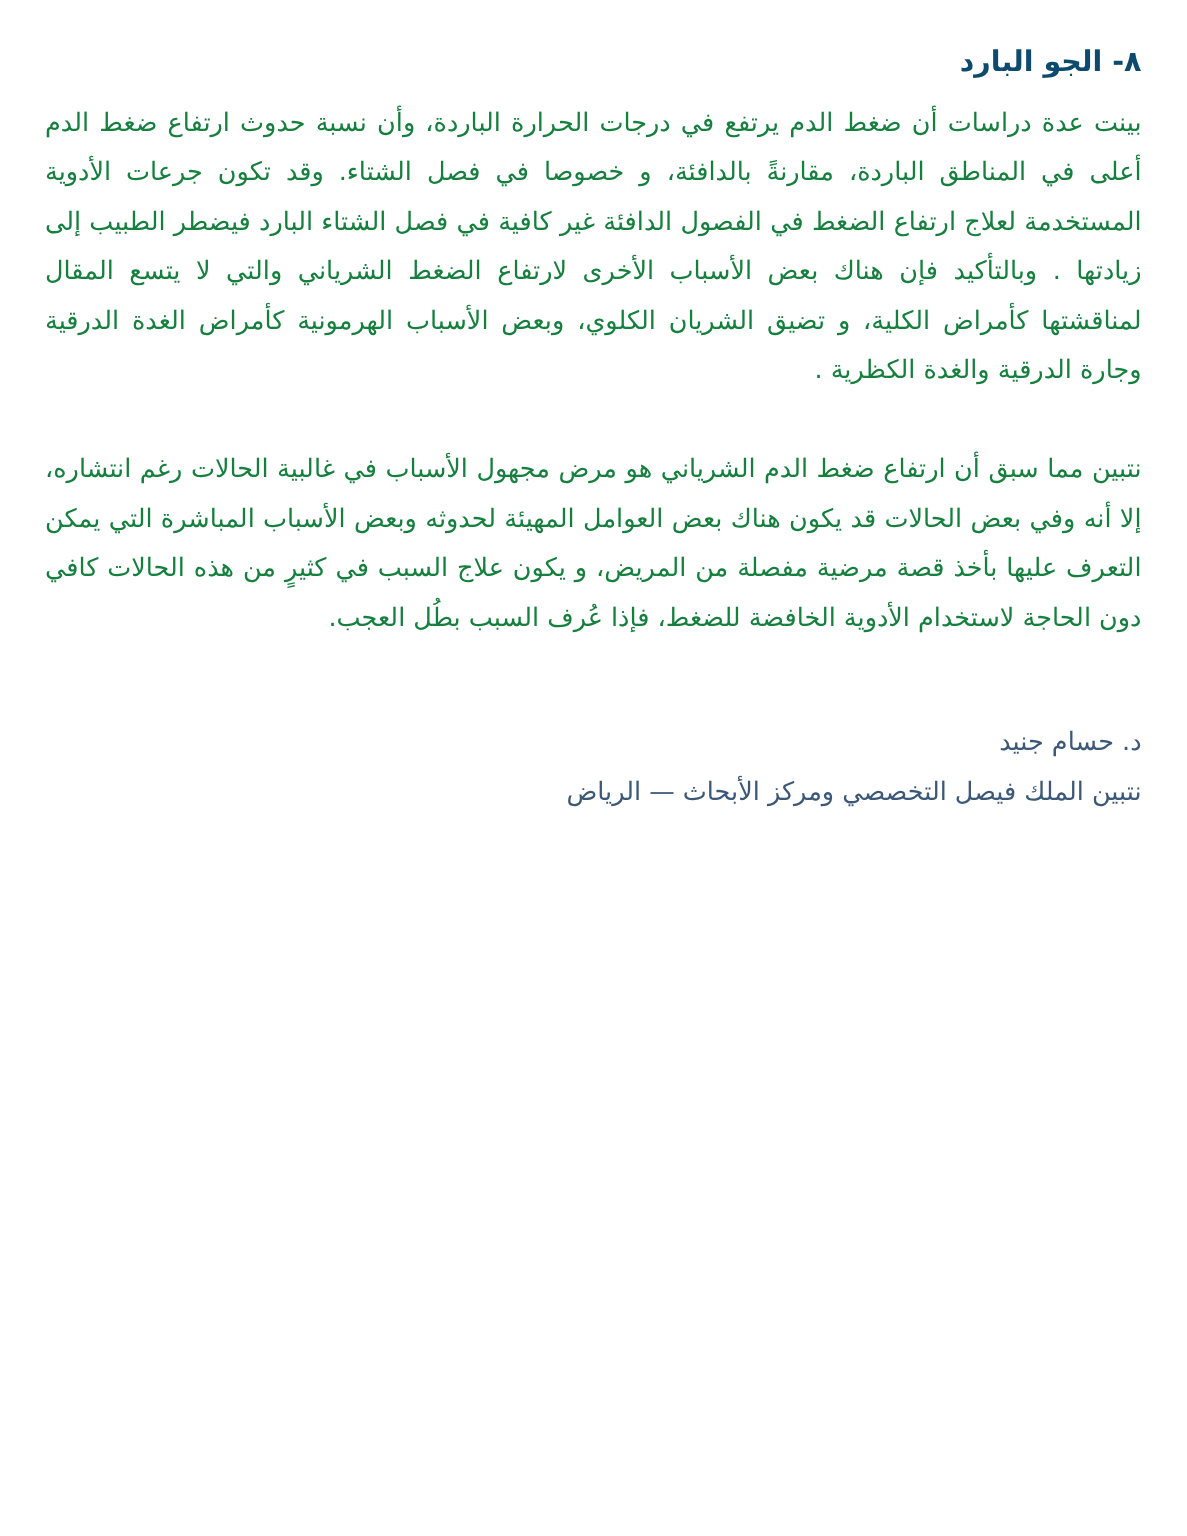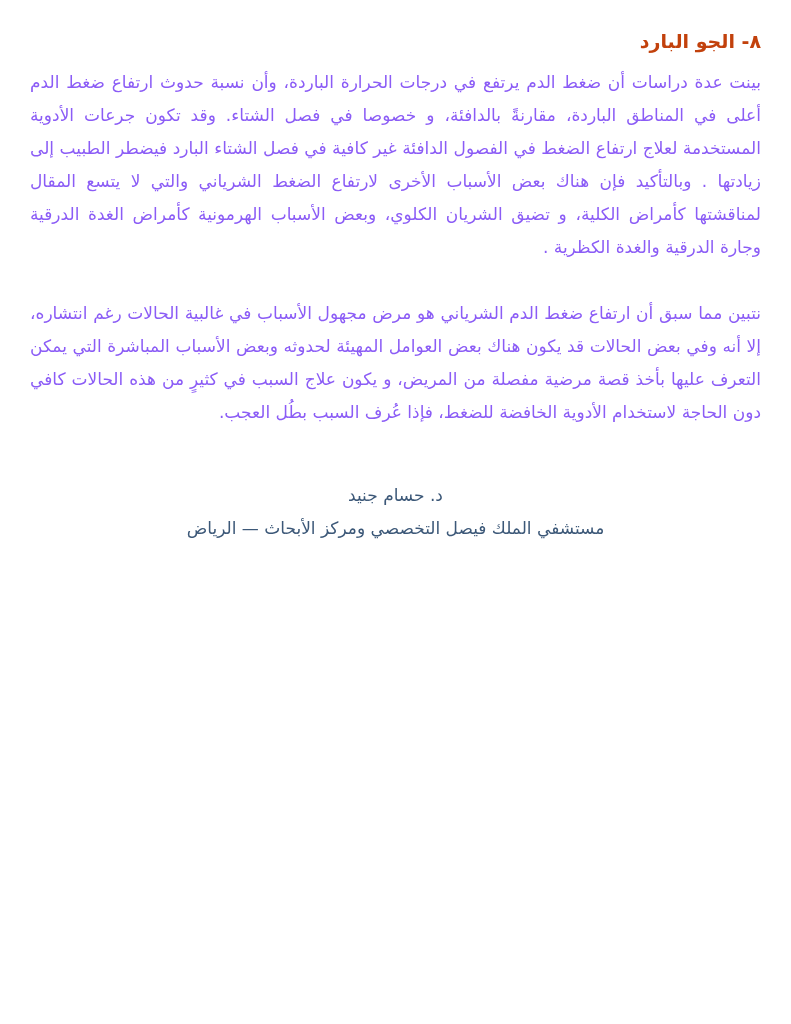--- a/index.html
+++ b/index.html
@@ -22,7 +22,7 @@
       overflow: hidden;
     }
     .doc-title {
-      color: #c2410c;
+      color: #0c4a6e;
       font-size: 19px;
       font-weight: bold;
       line-height: 30px;

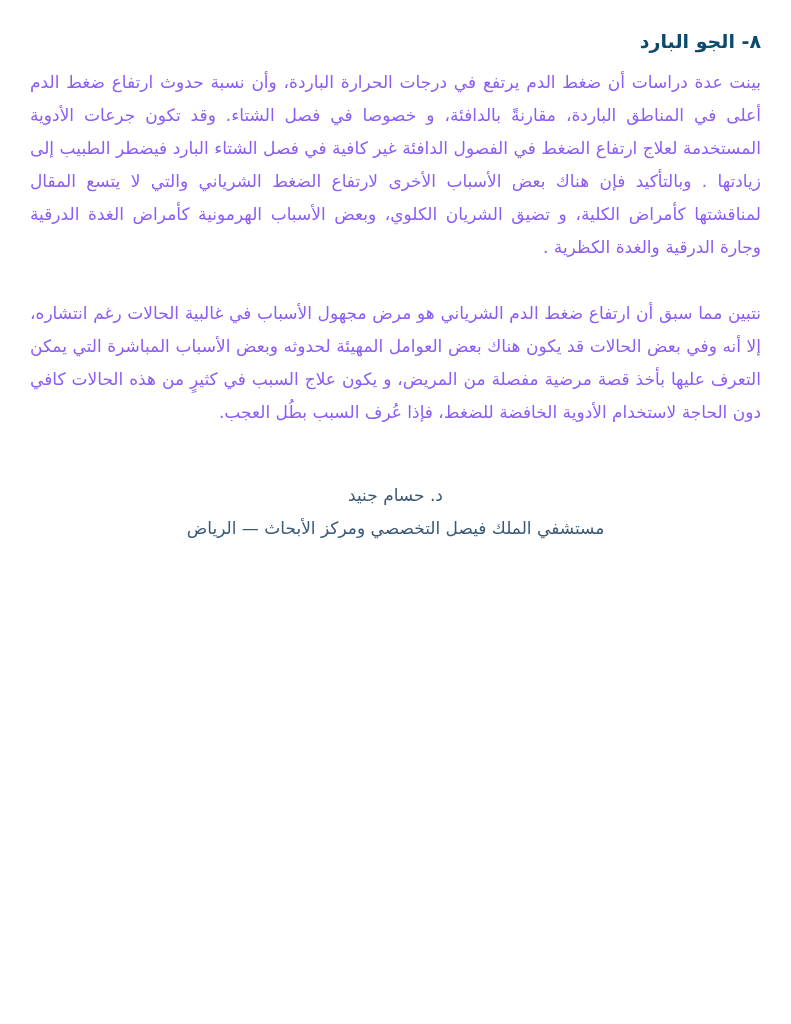--- a/index.html
+++ b/index.html
@@ -30,7 +30,7 @@
       margin: 0 0 10px 0;
     }
     .doc-paragraph {
-      color: #8b5cf6;
+      color: #15803d;
       font-size: 17px;
       line-height: 33px;
       text-align: justify;

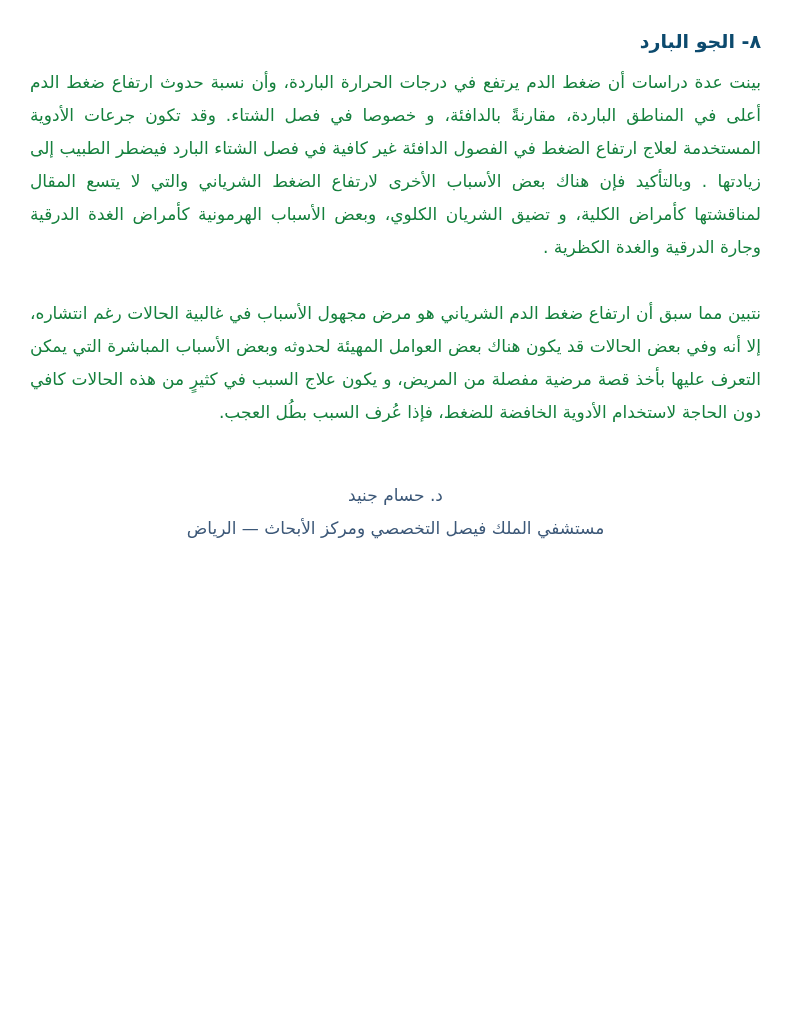--- a/index.html
+++ b/index.html
@@ -41,7 +41,7 @@
     .signature-block {
       margin-top: 50px;
       direction: rtl;
-      text-align: center; 
+      text-align: right; 
     }
     .signature-line {
       color: #3c5878;

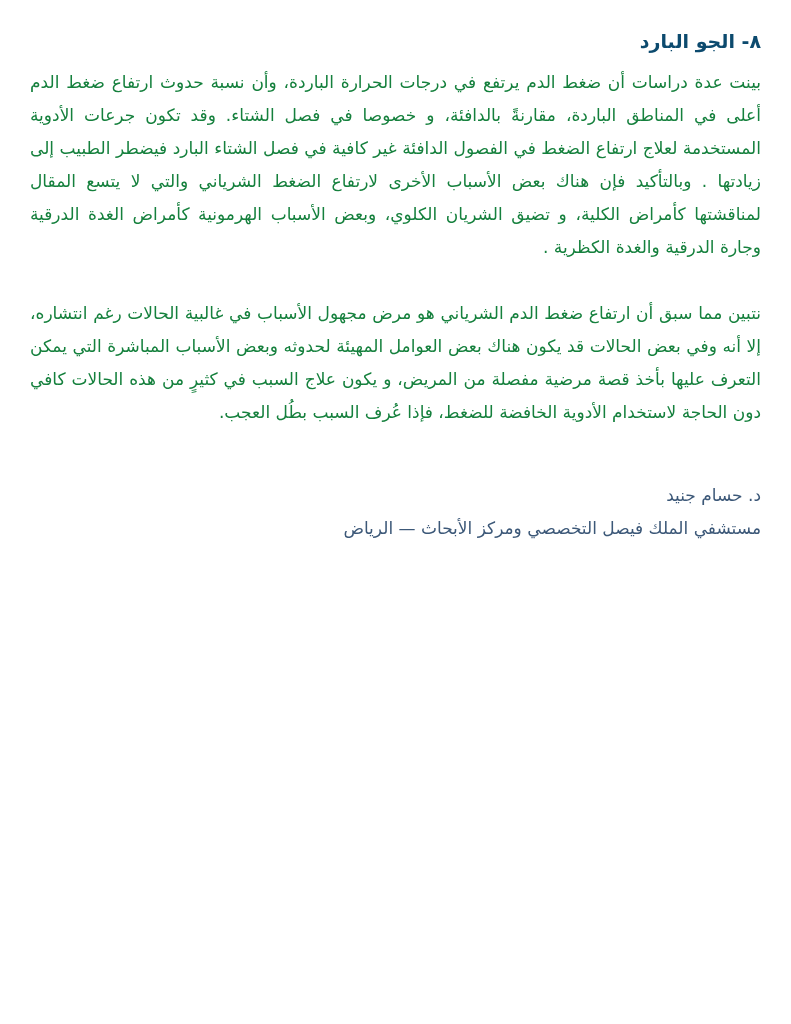--- a/index.html
+++ b/index.html
@@ -63,7 +63,7 @@
 
   <div class="signature-block">
     <div class="signature-line">د. حسام جنيد</div>
-    <div class="signature-line">مستشفي الملك فيصل التخصصي ومركز الأبحاث — الرياض</div>
+    <div class="signature-line">نتبين الملك فيصل التخصصي ومركز الأبحاث — الرياض</div>
   </div>
 
 </div>

